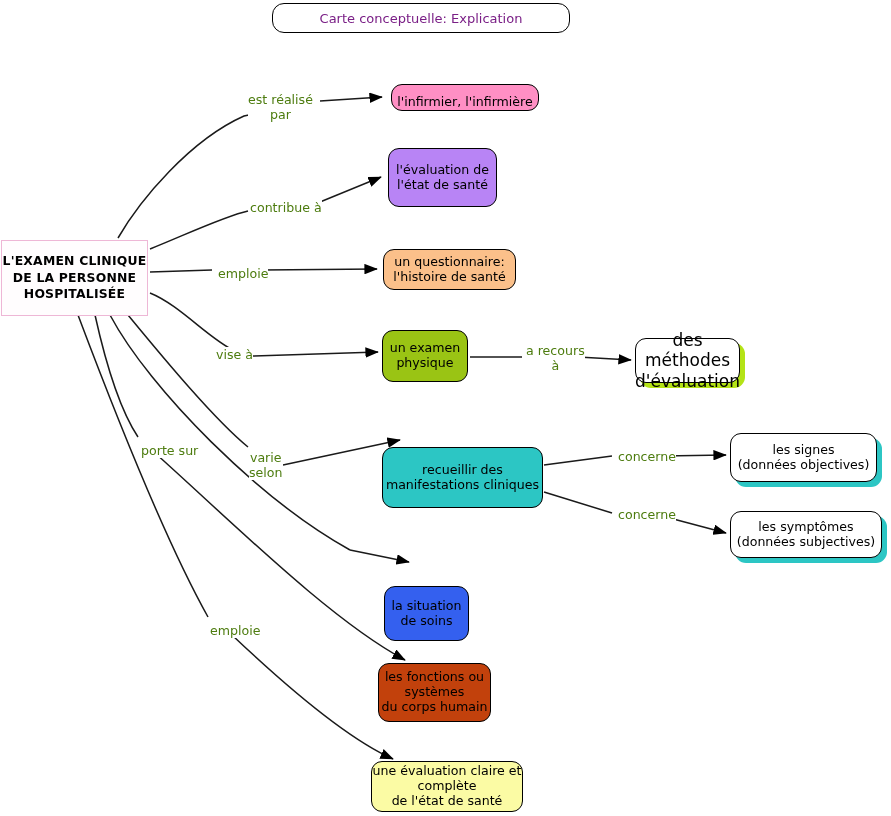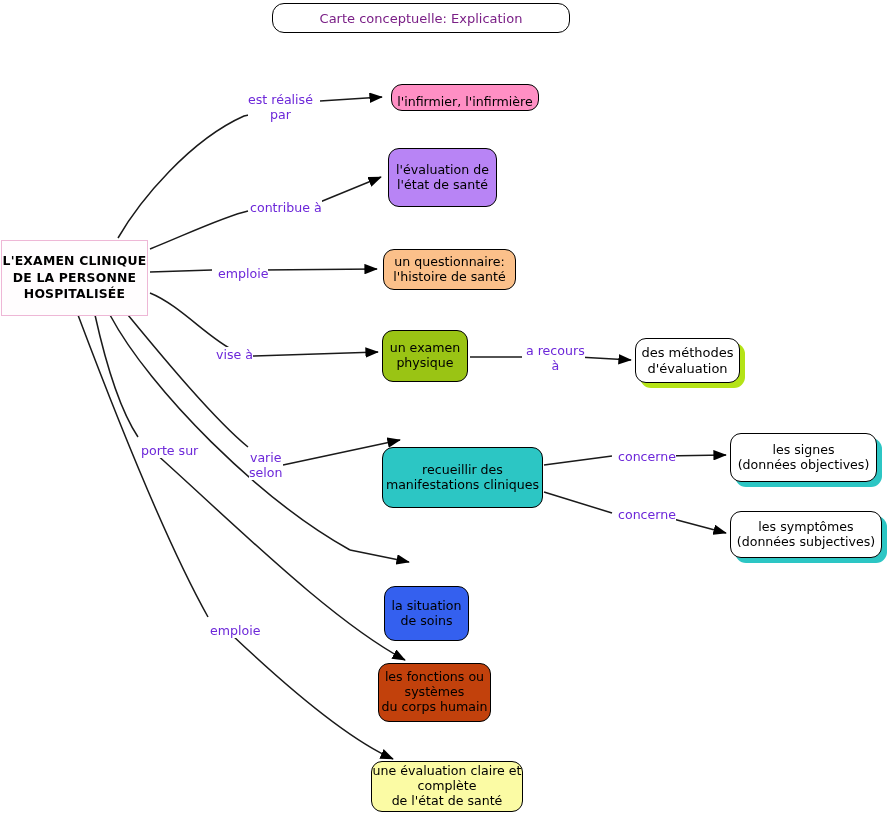--- a/index.html
+++ b/index.html
@@ -77,7 +77,7 @@
   }
   .edge-label {
     position: absolute;
-    color: #6d28d9;
+    color: #4d7c0f;
     font-size: 12.6px;
     text-align: center;
     line-height: 1.2;

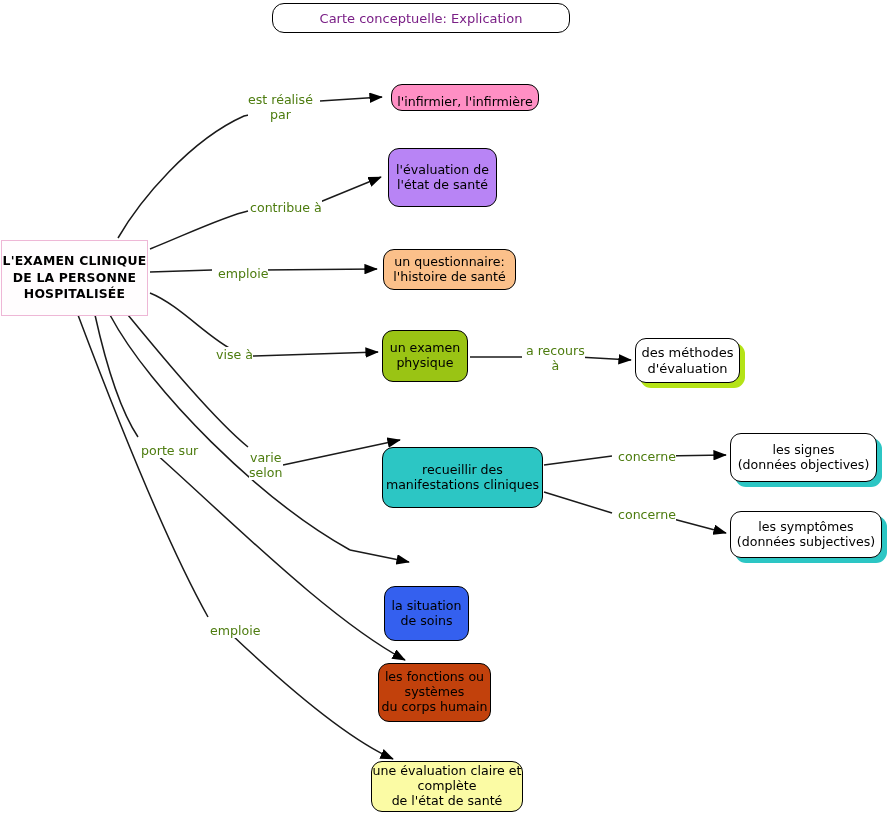--- a/index.html
+++ b/index.html
@@ -142,7 +142,7 @@
       <div class="node" style="left: 382px; top: 330px; width: 86px; height: 52px; background: rgb(154, 196, 20); font-size: 12.6px;"><span>un examen
 physique</span></div>
       <div class="shadow" style="left: 640px; top: 343px; width: 105px; height: 45px; background: rgb(180, 227, 22);"></div>
-      <div class="node" style="left: 635px; top: 338px; width: 105px; height: 45px; background: rgb(255, 255, 255); font-size: 13px;"><span>des méthodes
+      <div class="node" style="left: 635px; top: 338px; width: 105px; height: 45px; background: rgb(255, 255, 255); font-size: 17px;"><span>des méthodes
 d'évaluation</span></div>
       <div class="node" style="left: 382px; top: 447px; width: 161px; height: 61px; background: rgb(44, 198, 196); font-size: 12.6px; align-items: center;"><span>recueillir des
 manifestations cliniques</span></div>

